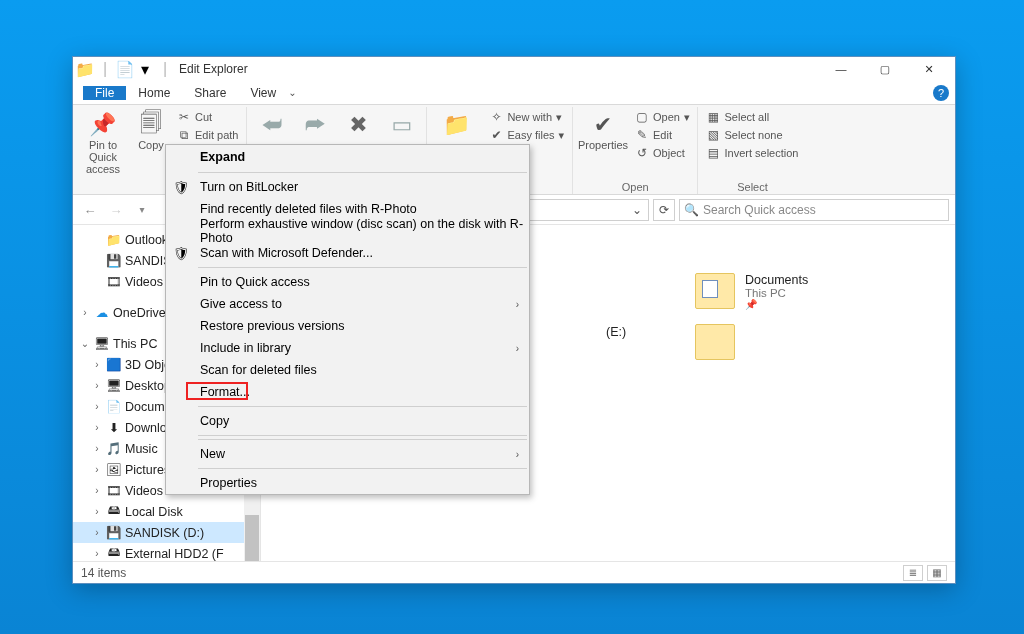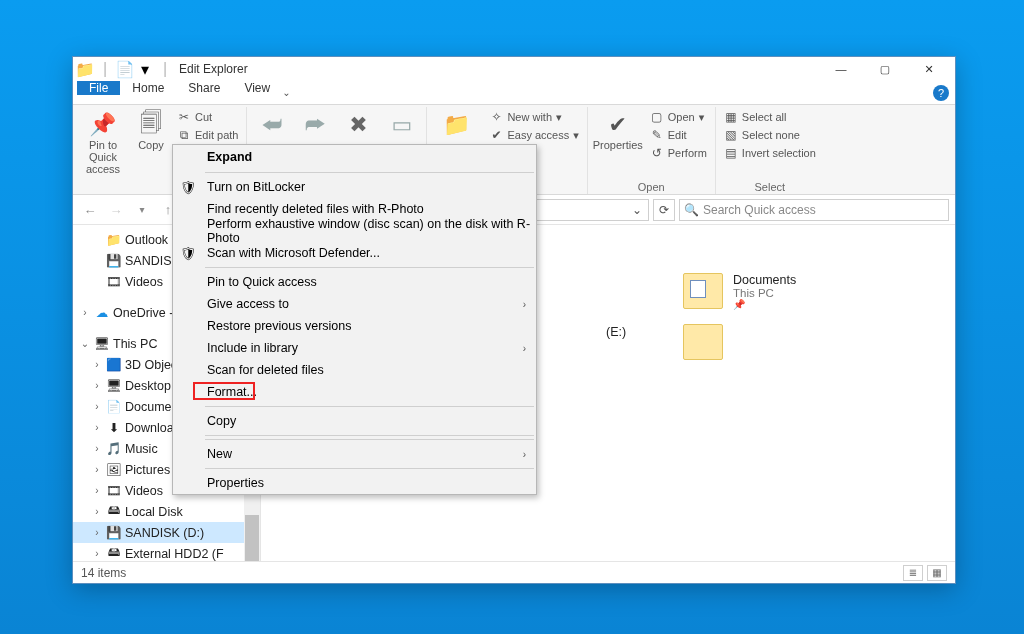--- a/index.html
+++ b/index.html
@@ -13,7 +13,7 @@
   .titlebar .spacer { flex:1; }
   .winbtn { width:44px; height:24px; display:inline-flex; align-items:center; justify-content:center; color:#333; font-size:11px; }
   
-  .ribbon-tabs { height: 24px; display:flex; align-items:flex-start; border-bottom:1px solid #d9d9d9; padding-left:4px; }
+  .ribbon-tabs { height: 24px; display:flex; align-items:center; border-bottom:1px solid #d9d9d9; padding-left:10px; }
   .ribbon-tab { padding:0 12px; font-size:12px; display:flex; align-items:center; color:#333; cursor:default; }
   .ribbon-tab.file { background:#1979ca; color:#fff; }
   .help-icon { margin-left:auto; margin-right:6px; align-self:center; width:16px; height:16px; border-radius:50%; background:#1979ca; color:#fff; font-size:11px; display:flex; align-items:center; justify-content:center; }

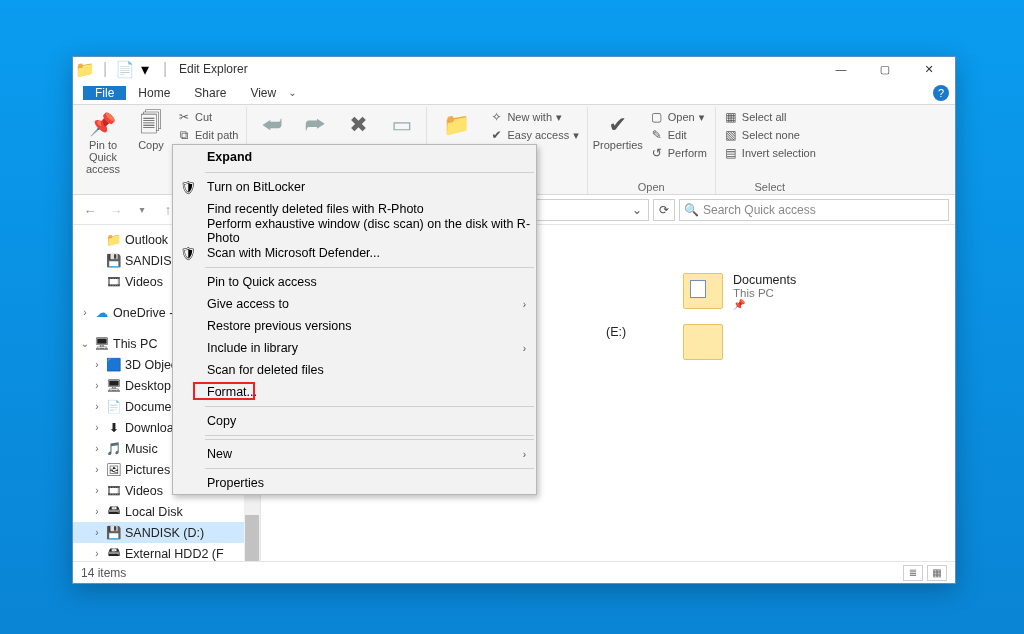--- a/index.html
+++ b/index.html
@@ -150,7 +150,7 @@
           </div>
         <div class="smallstack">
           <div class="smallbtn"><span class="mi">✧</span><span>New with</span> ▾</div>
-          <div class="smallbtn"><span class="mi">✔</span><span>Easy access</span> ▾</div>
+          <div class="smallbtn"><span class="mi">✔</span><span>Easy files</span> ▾</div>
         </div>
       </div>
       <div class="group-label"></div>

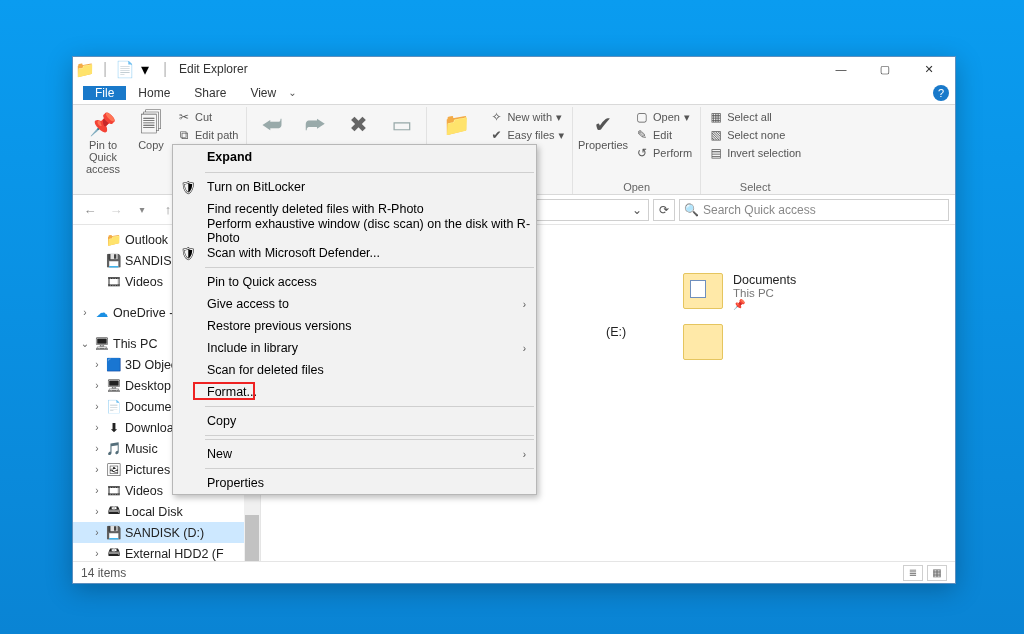--- a/index.html
+++ b/index.html
@@ -60,7 +60,7 @@
   .status .spacer { flex:1; }
   .viewbtn { width:20px; height:16px; border:1px solid #cfcfcf; margin-left:4px; display:inline-flex; align-items:center; justify-content:center; font-size:10px; color:#666;}
   
-  .ctx { position:absolute; left:172px; top:144px; width:365px; background:#f2f2f2; border:1px solid #b7b7b7; box-shadow:2px 3px 6px rgba(0,0,0,.25); font-size:12.5px; }
+  .ctx { position:absolute; left:165px; top:144px; width:365px; background:#f2f2f2; border:1px solid #b7b7b7; box-shadow:2px 3px 6px rgba(0,0,0,.25); font-size:12.5px; }
   .ctx-item { height:22px; display:flex; align-items:center; padding-left:34px; position:relative; }
   .ctx-item.bold { font-weight:600; height:24px;}
   .ctx-item .arw { position:absolute; right:10px; font-size:10px; color:#555;}

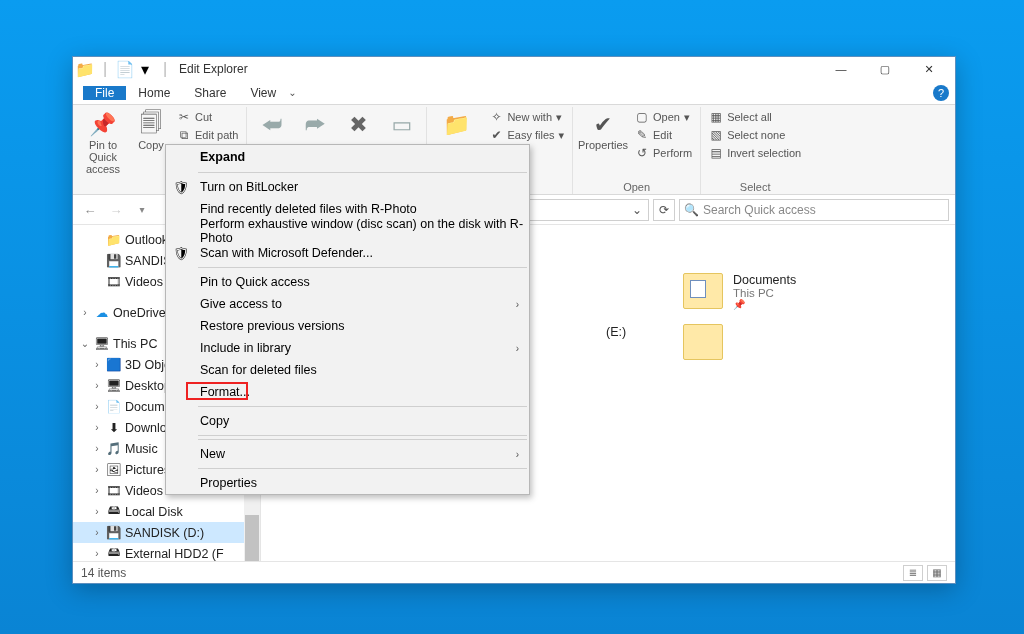--- a/index.html
+++ b/index.html
@@ -170,7 +170,7 @@
             </div>
           <div class="smallbtn">
               <span class="mi">↺</span>
-              <span>Perform</span>
+              <span>Object</span>
             </div>
         </div>
       </div>

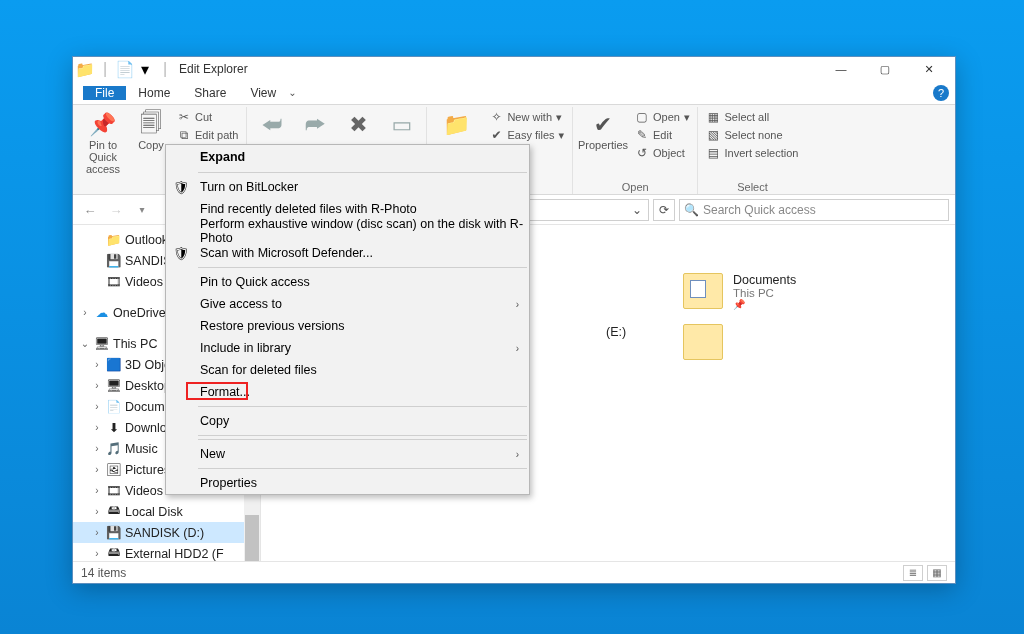--- a/index.html
+++ b/index.html
@@ -304,7 +304,7 @@
       <div style="position:absolute; left:345px; top:100px; font-size:12.5px;">
         <span>(E:)</span>
       </div>
-      <div style="position:absolute; left:420px; top:40px;">
+      <div style="position:absolute; left:432px; top:40px;">
         <div class="item-card">
           <div class="ico doc"></div>
           <div class="tcol">

